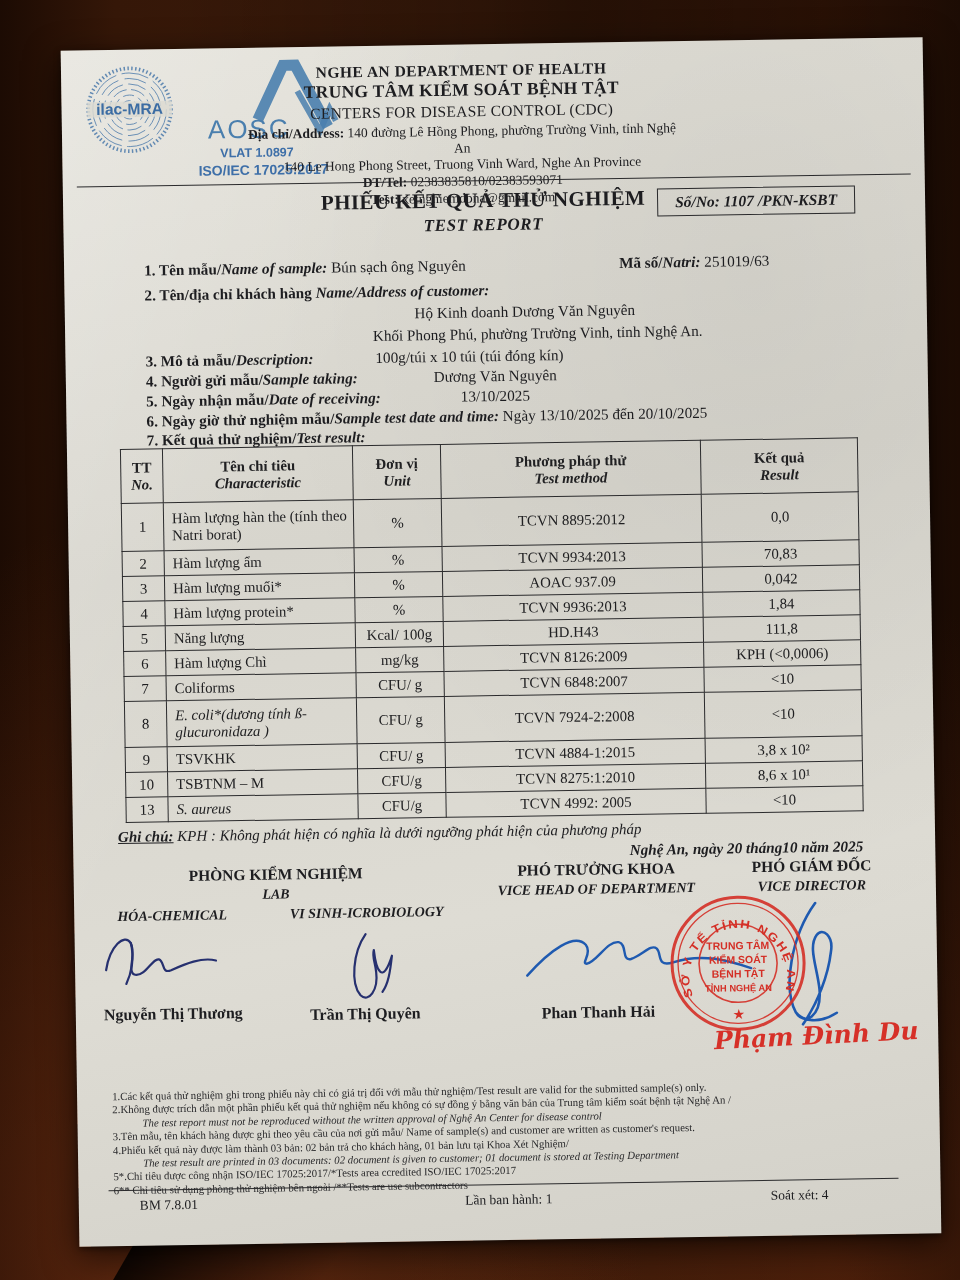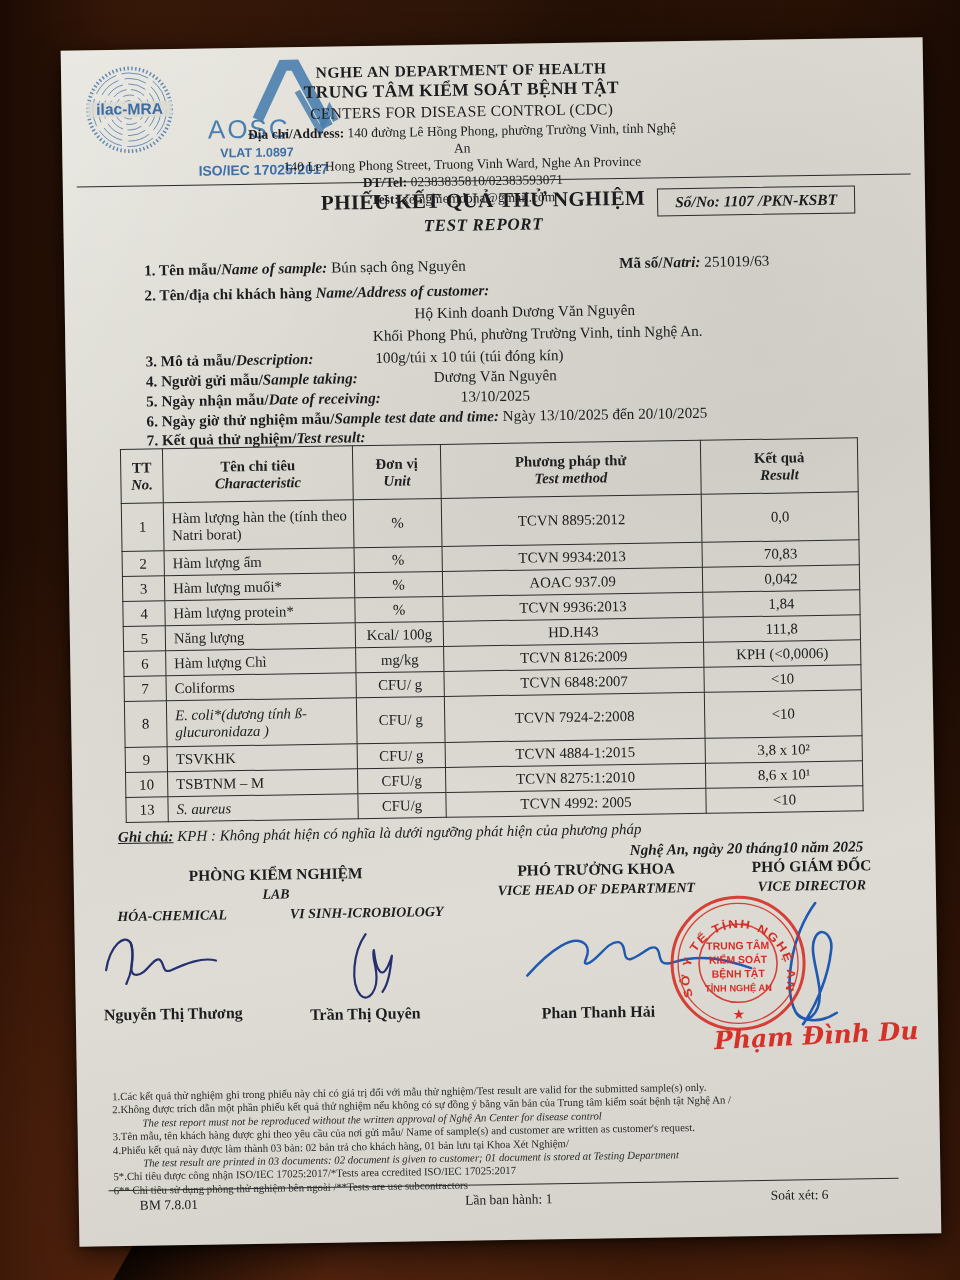--- a/index.html
+++ b/index.html
@@ -346,7 +346,7 @@
 
   <div class="abs footer-item" style="left:61px;">BM 7.8.01</div>
   <div class="abs footer-item ctr" style="left:330px;width:200px;">Lần ban hành: 1</div>
-  <div class="abs footer-item" style="left:692px;">Soát xét: 6</div>
+  <div class="abs footer-item" style="left:692px;">Soát xét: 4</div>
 
 </div>
 

